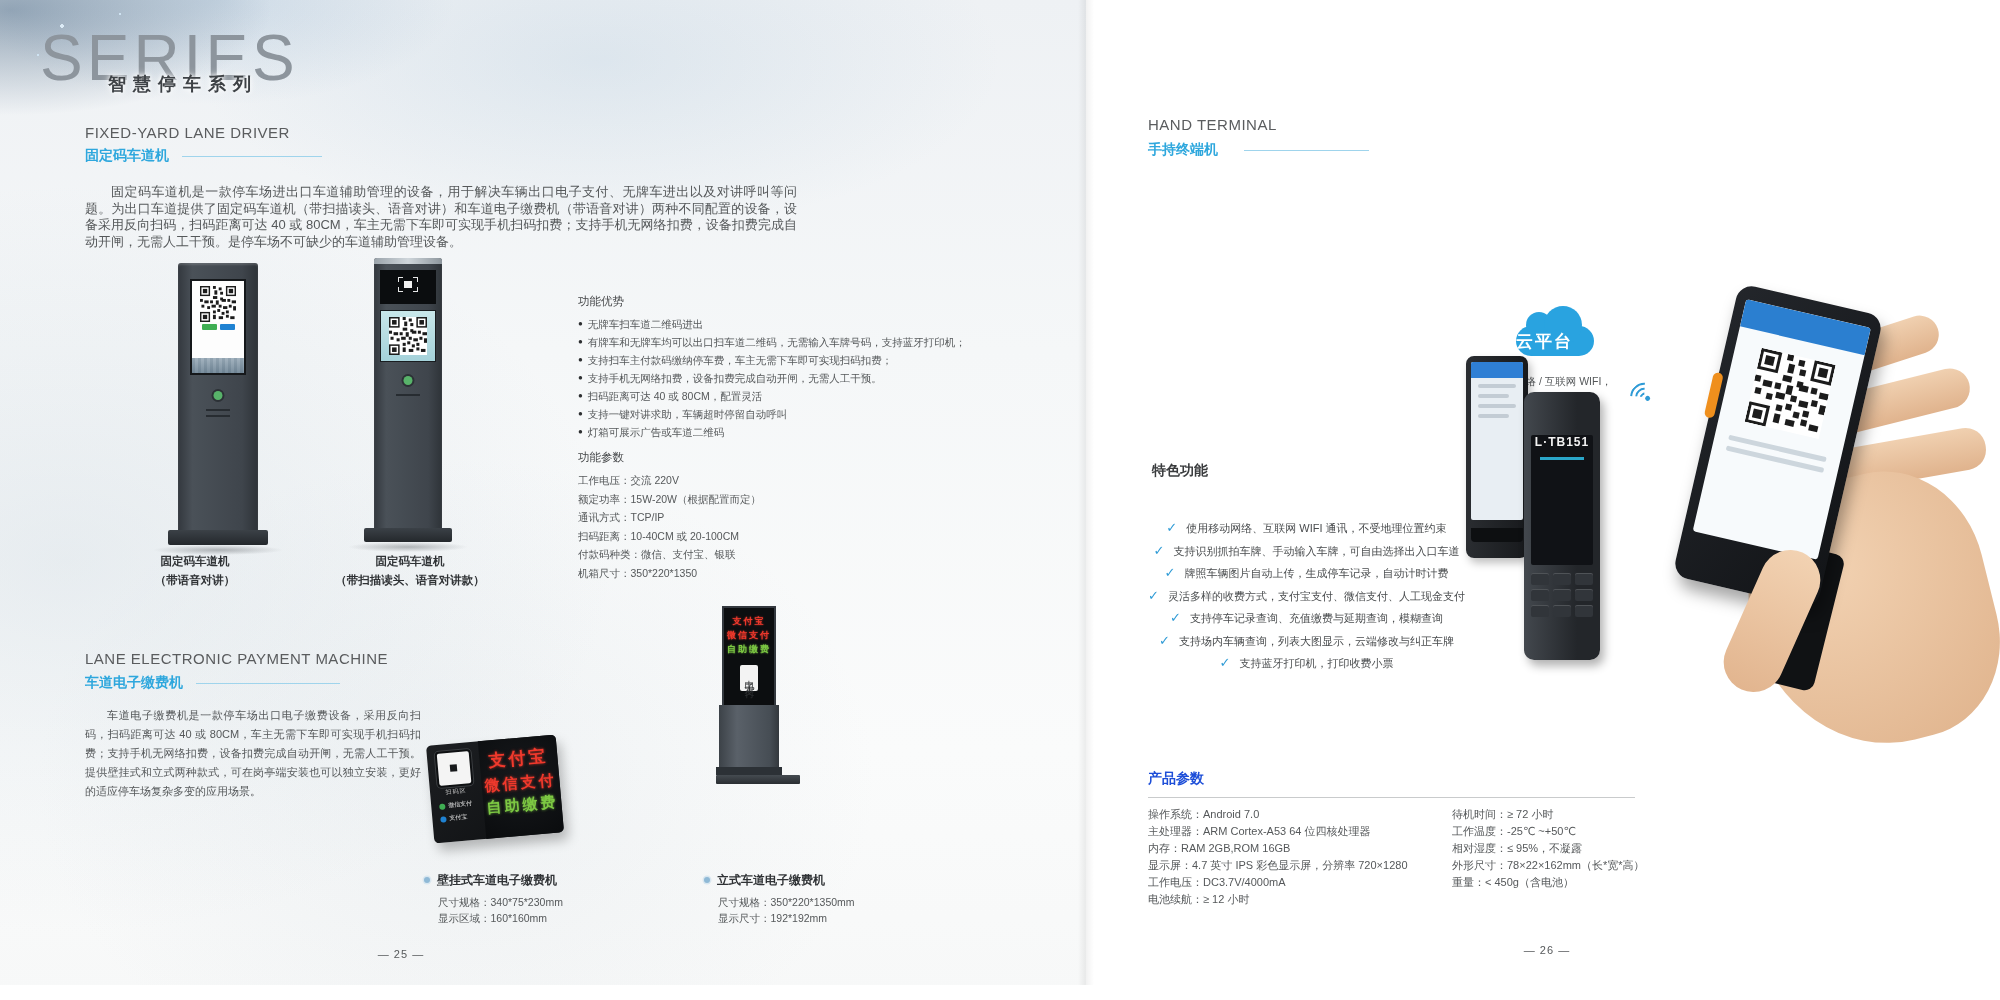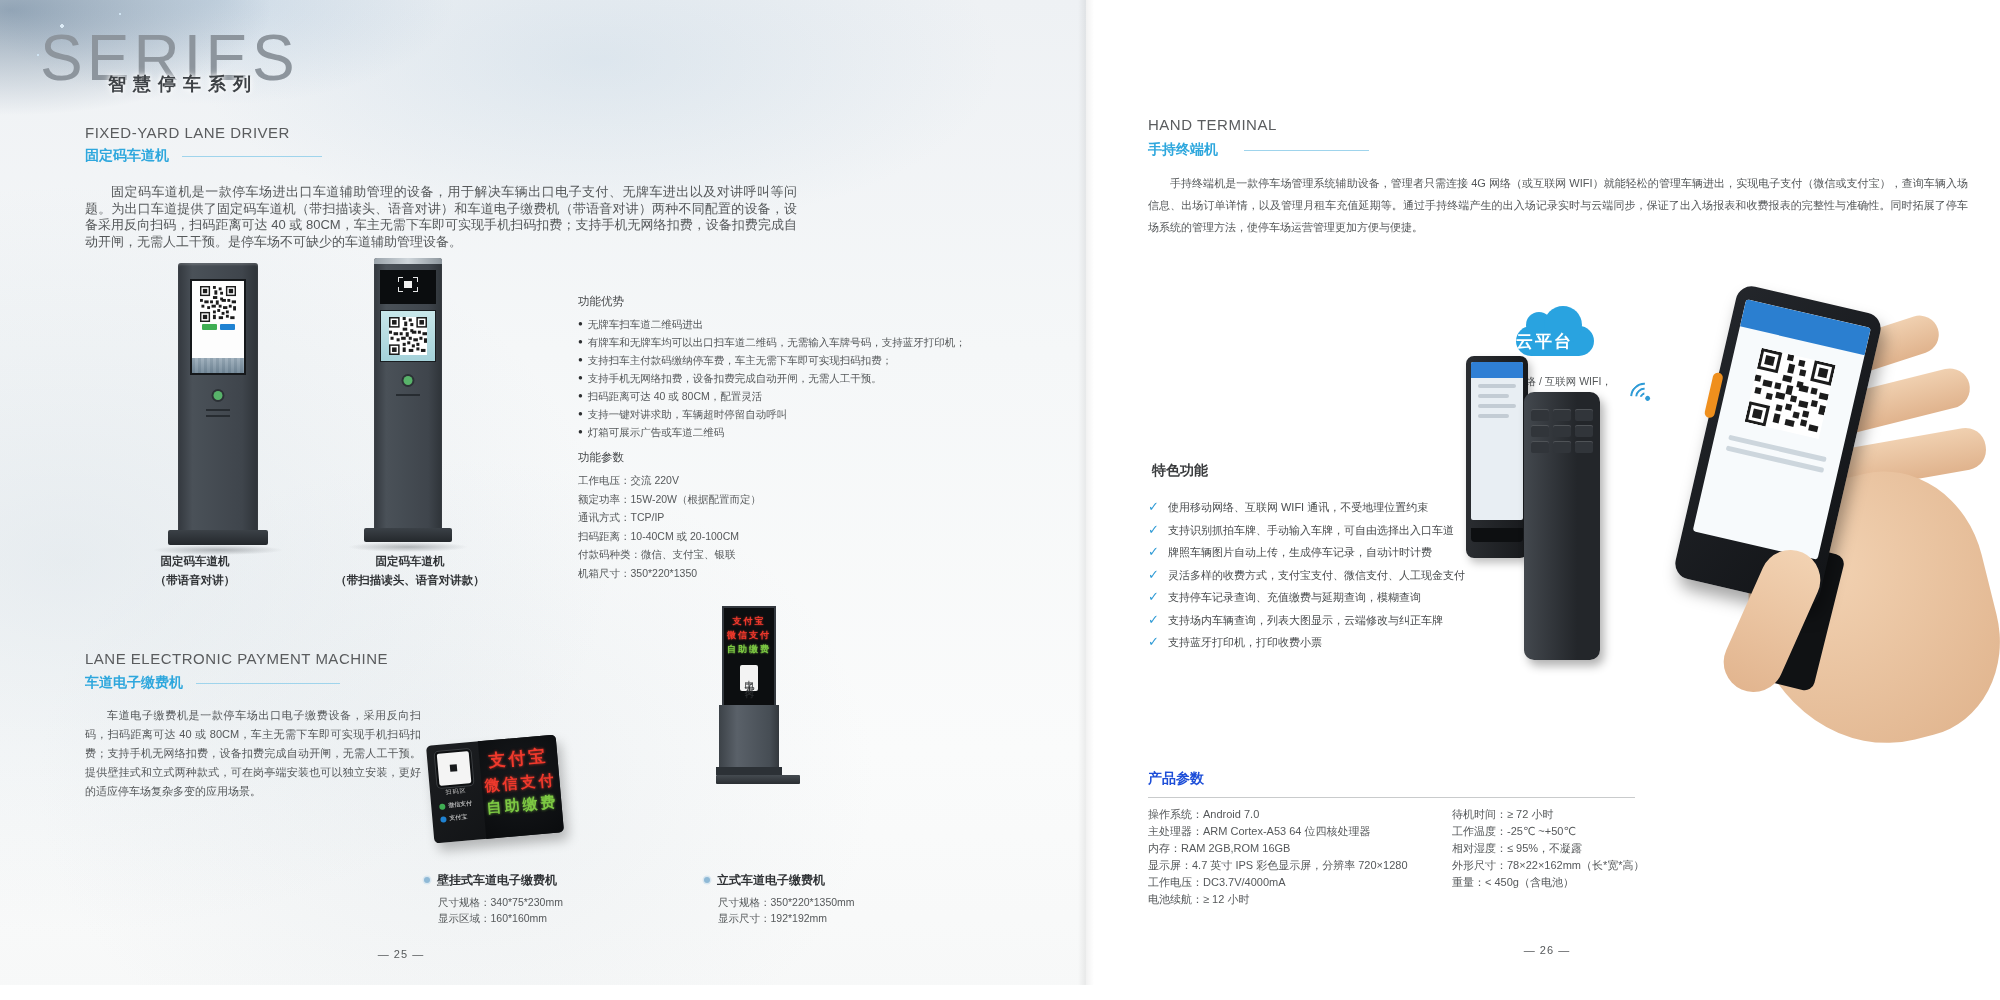--- a/index.html
+++ b/index.html
@@ -375,7 +375,6 @@
     <div class="title-line" style="left:158px; top:150px; width:125px;"></div>
   </div>
 
-  <div class="r-intro">手持终端机是一款停车场管理系统辅助设备，管理者只需连接 4G 网络（或互联网 WIFI）就能轻松的管理车辆进出，实现电子支付（微信或支付宝），查询车辆入场信息、出场订单详情，以及管理月租车充值延期等。通过手持终端产生的出入场记录实时与云端同步，保证了出入场报表和收费报表的完整性与准确性。同时拓展了停车场系统的管理方法，使停车场运营管理更加方便与便捷。</div>
 
   <div class="cloud">
       <span>云平台</span>

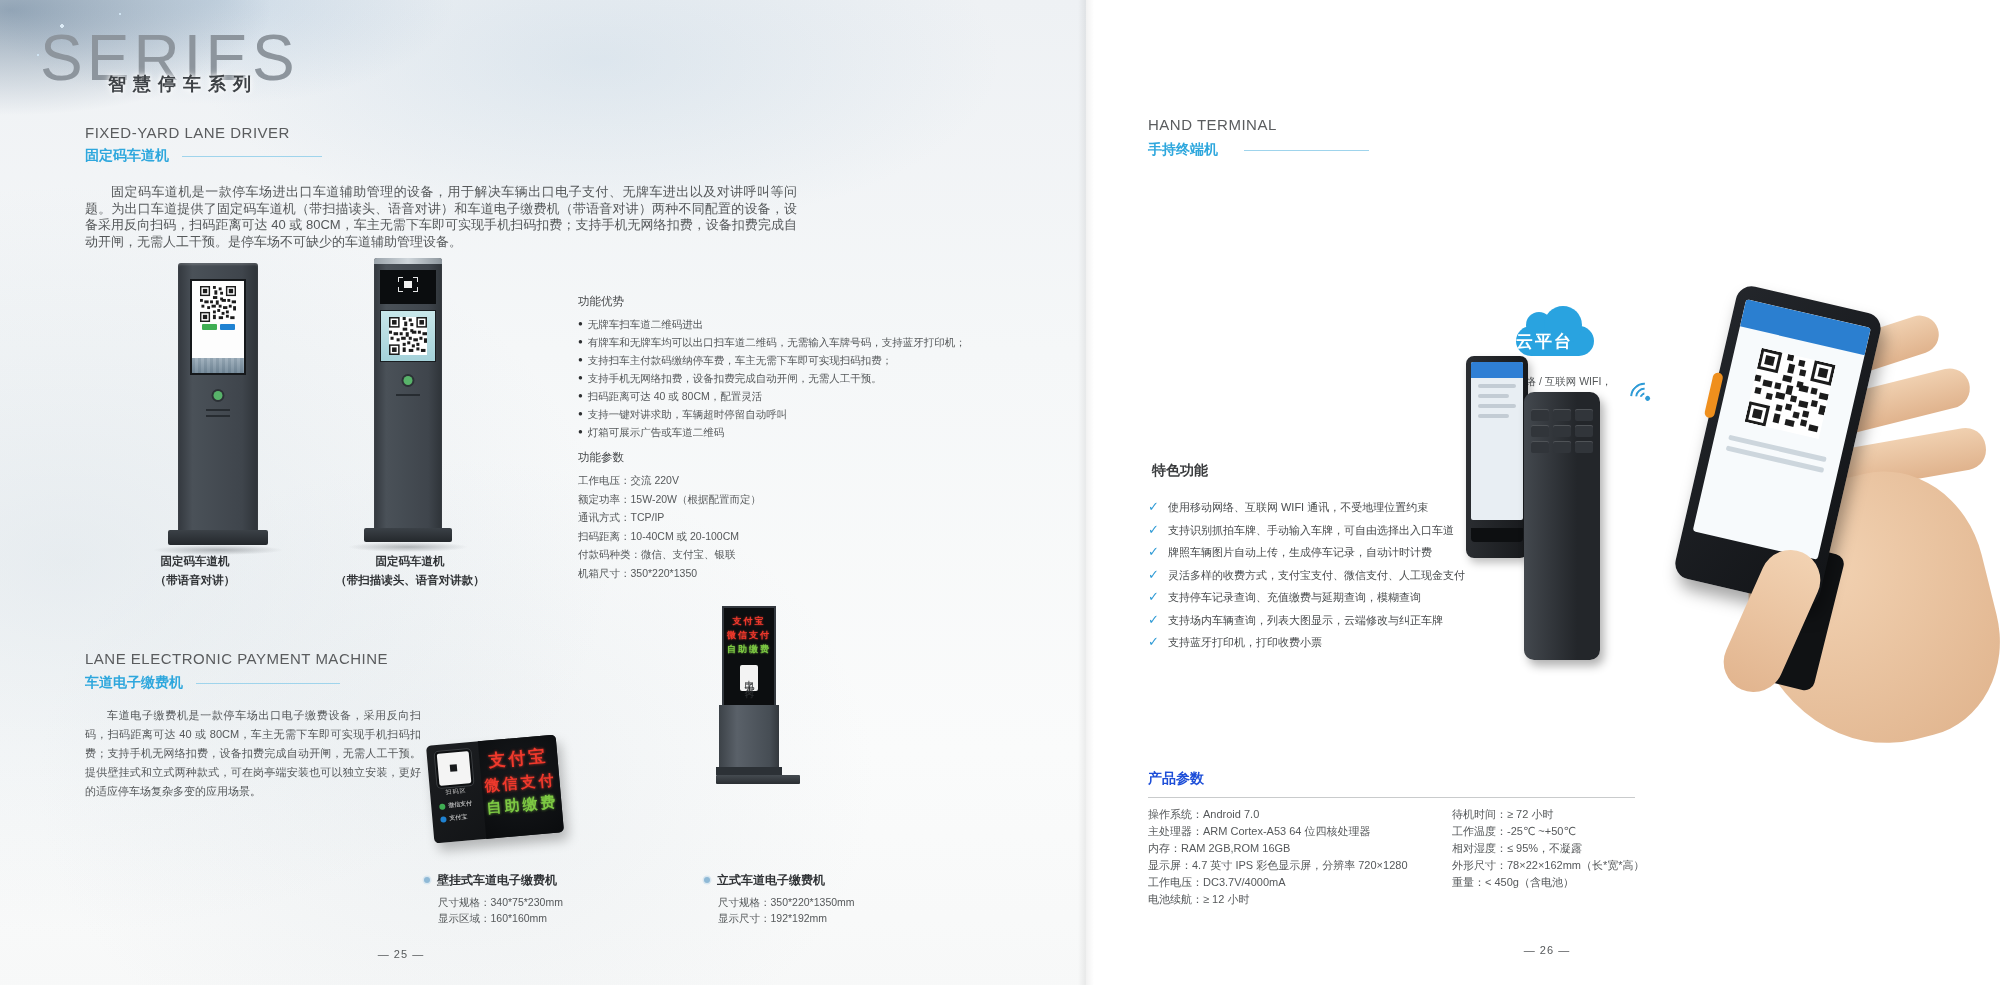--- a/index.html
+++ b/index.html
@@ -435,6 +435,10 @@
   </div>
 
   <div class="devB">
+    <div class="scr">
+      <div class="plate">L·TB151</div>
+      <div class="bar"></div>
+    </div>
     <div class="keys">
         <i></i>
         <i></i>

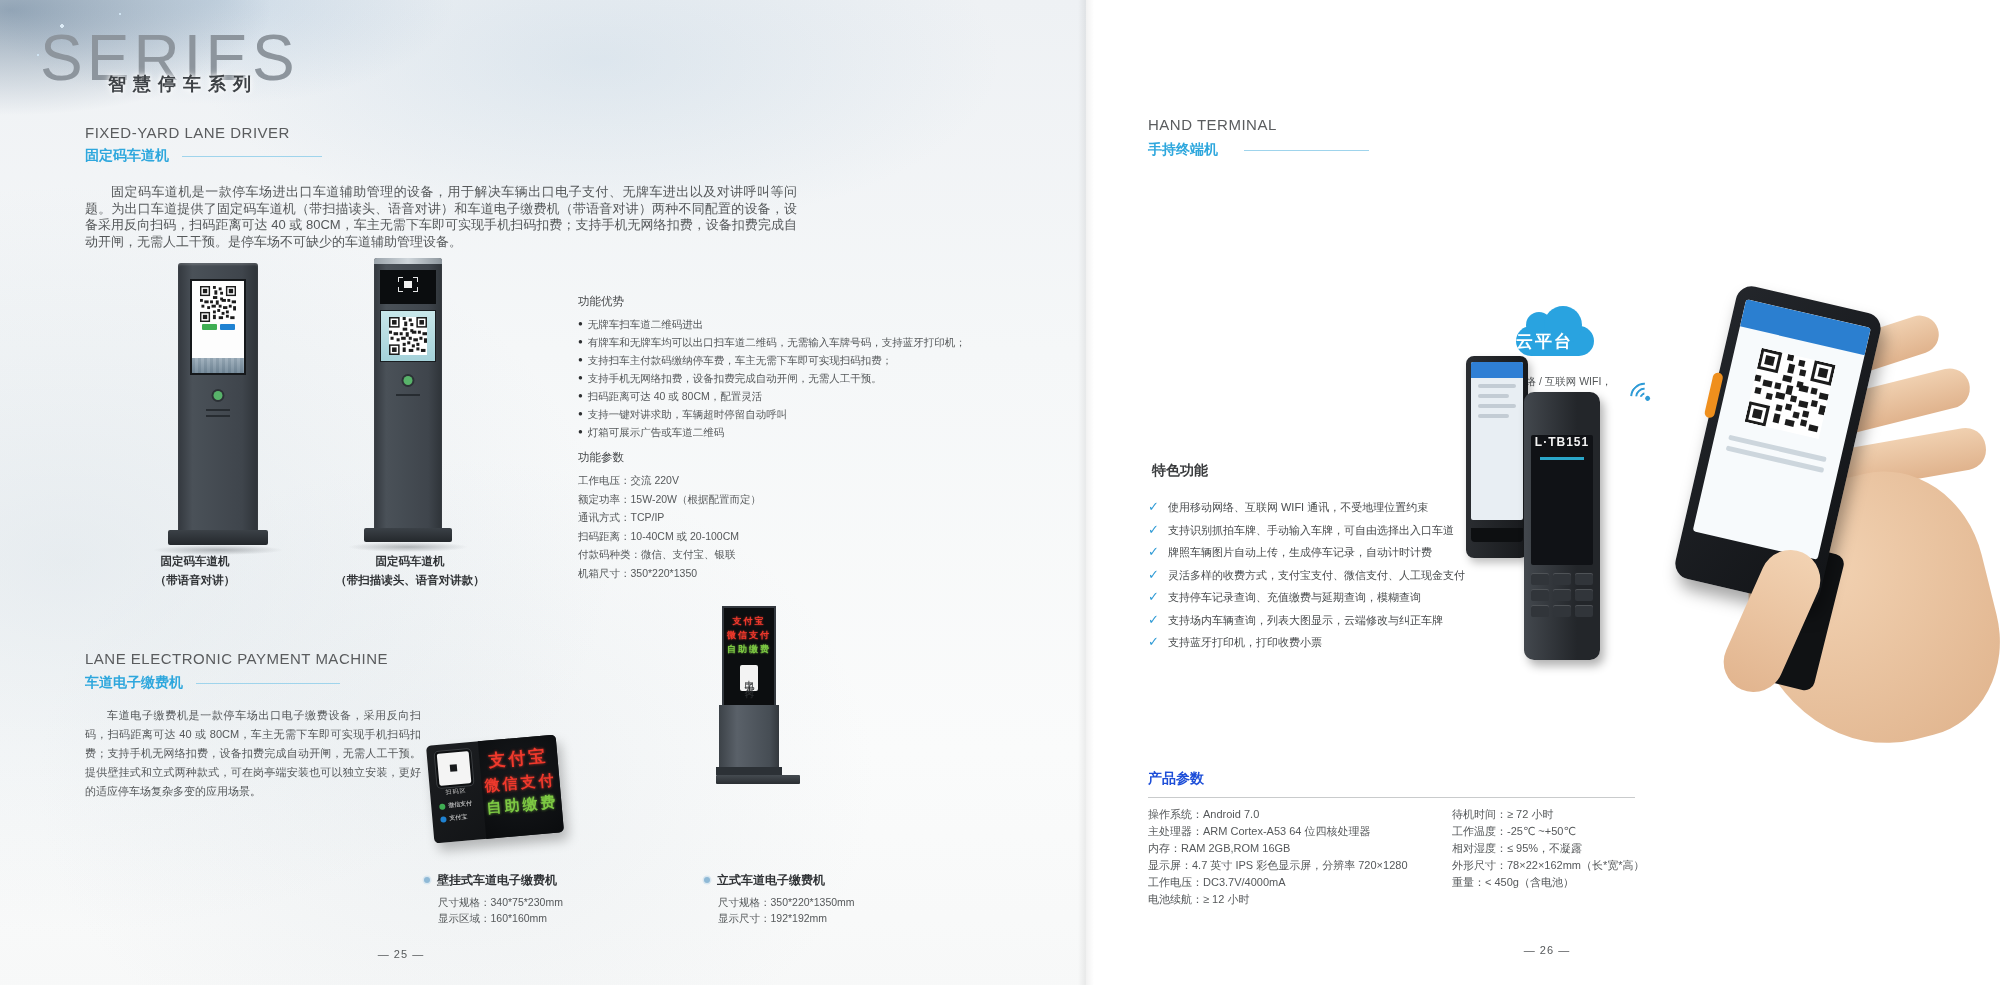--- a/index.html
+++ b/index.html
@@ -123,7 +123,7 @@
   .wifi b { position:absolute; left:14px; top:16px; width:5px; height:5px; background:#2f9bd6; border-radius:50%; }
 
   .features-title { position:absolute; left:1152px; top:462px; font-size:14px; font-weight:700; color:#3a3c3e; }
-  .features { position:absolute; left:1148px; top:496px; }
+  .features { position:absolute; left:1148px; top:517px;text-align:center; }
   .feature-line { font-size:11px; color:#4a4d4f; line-height:21.5px; white-space:nowrap; }
   .feature-line .pfx { color:#2f9bd6; font-weight:700; font-size:13px; margin-right:9px; font-family:"DejaVu Sans",sans-serif; }
 

